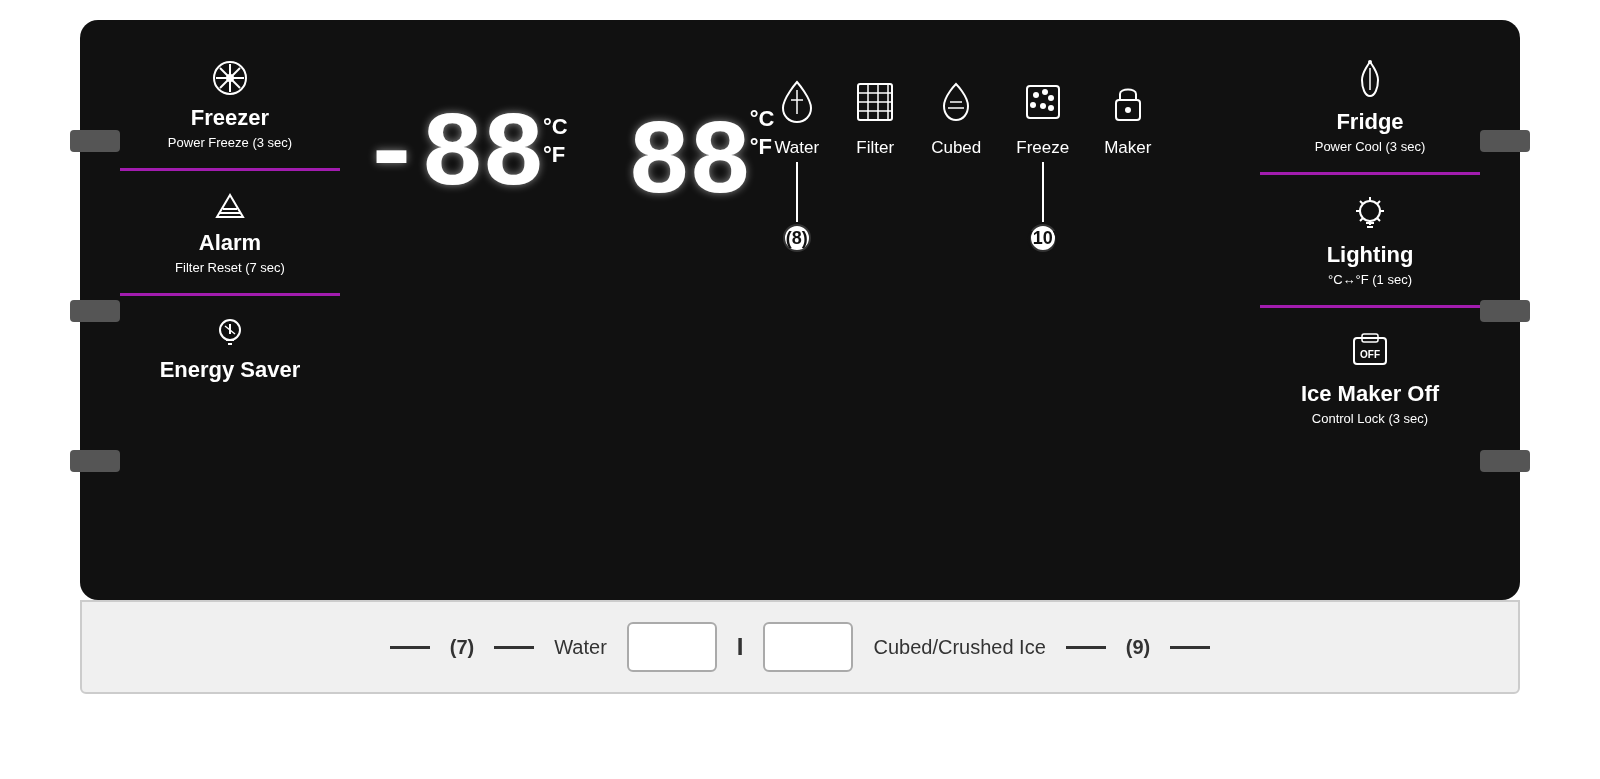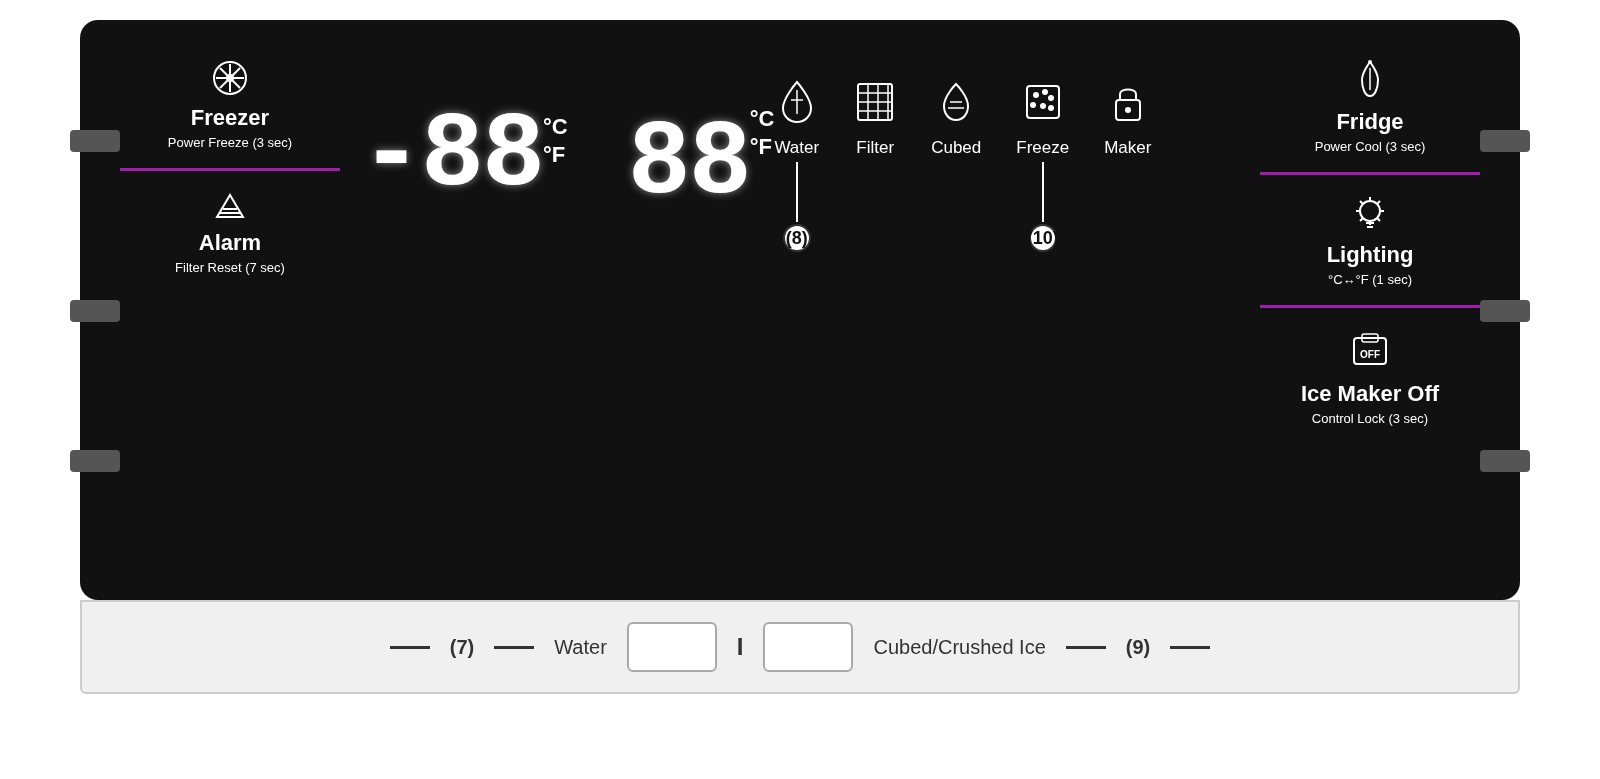--- a/index.html
+++ b/index.html
@@ -337,6 +337,18 @@
             <div class="control-subtitle">Filter Reset (7 sec)</div>
           </div>
 
+          <div class="control-item">
+            <div class="control-icon">
+              <svg width="36" height="32" viewBox="0 0 36 32" fill="white">
+                <circle cx="18" cy="14" r="10" fill="none" stroke="white" stroke-width="2"></circle>
+                <line x1="14" y1="24" x2="22" y2="24" stroke="white" stroke-width="2"></line>
+                <line x1="16" y1="28" x2="20" y2="28" stroke="white" stroke-width="2"></line>
+                <line x1="18" y1="8" x2="18" y2="18" stroke="white" stroke-width="2"></line>
+                <line x1="13" y1="10" x2="23" y2="18" stroke="white" stroke-width="1.5"></line>
+              </svg>
+            </div>
+            <div class="control-title">Energy Saver</div>
+          </div>
 
         </div>
 

